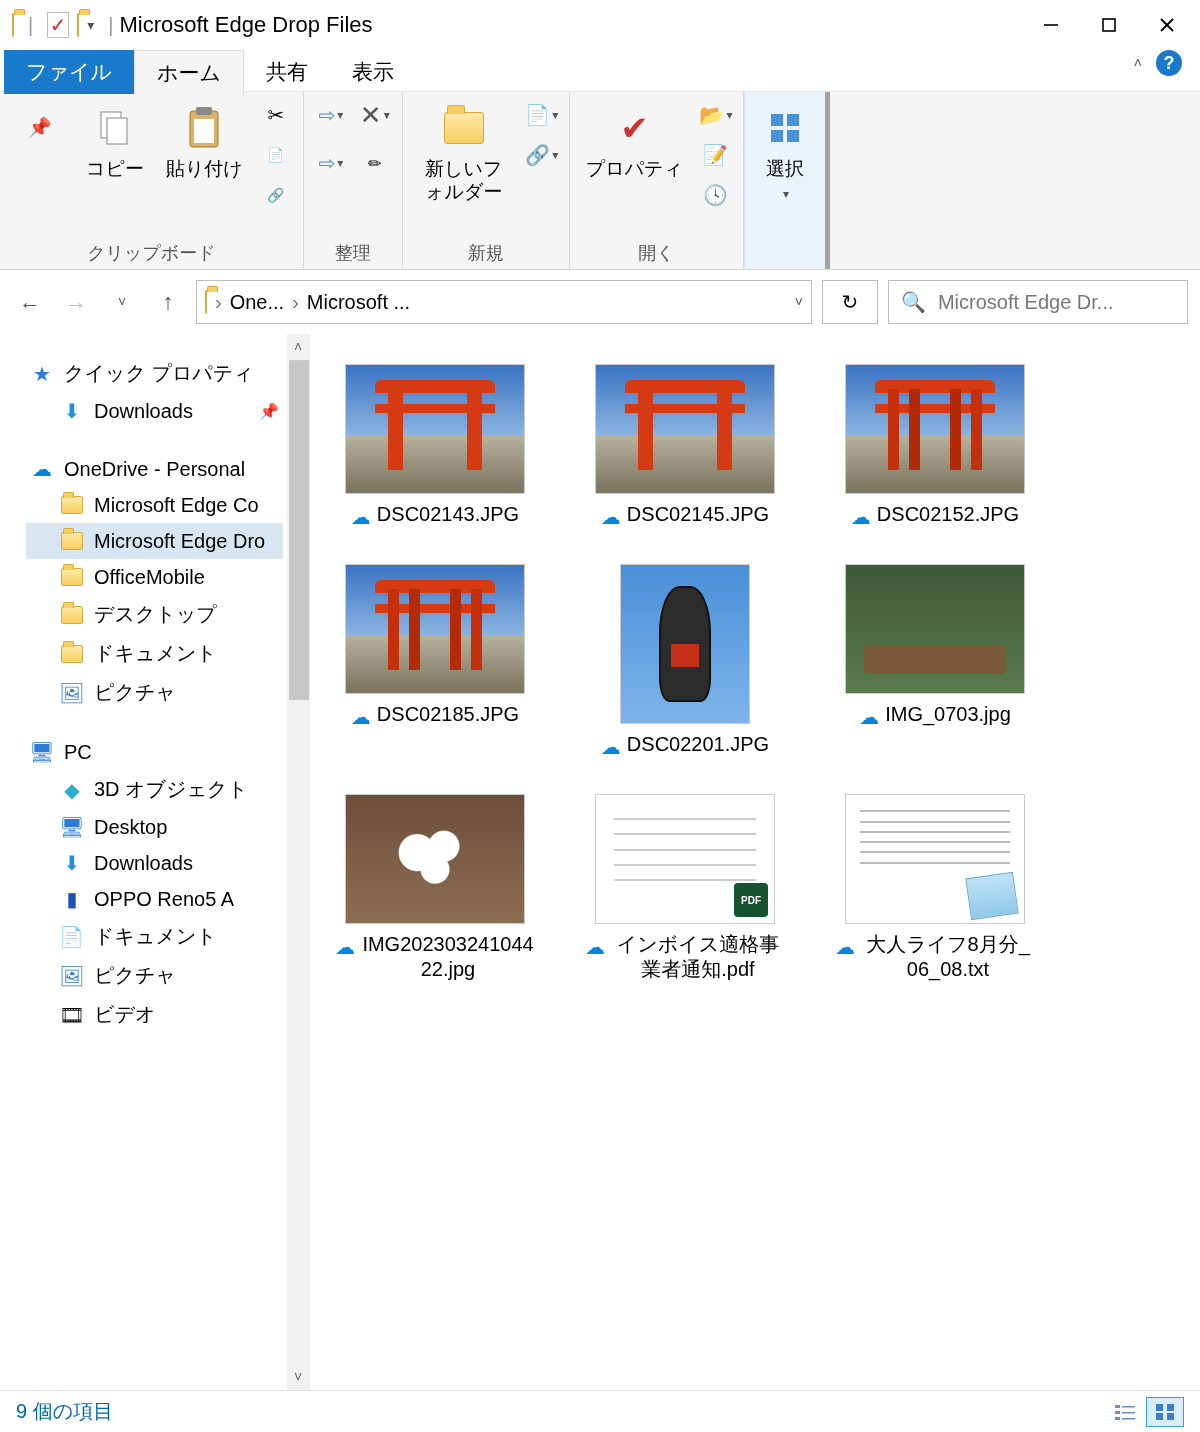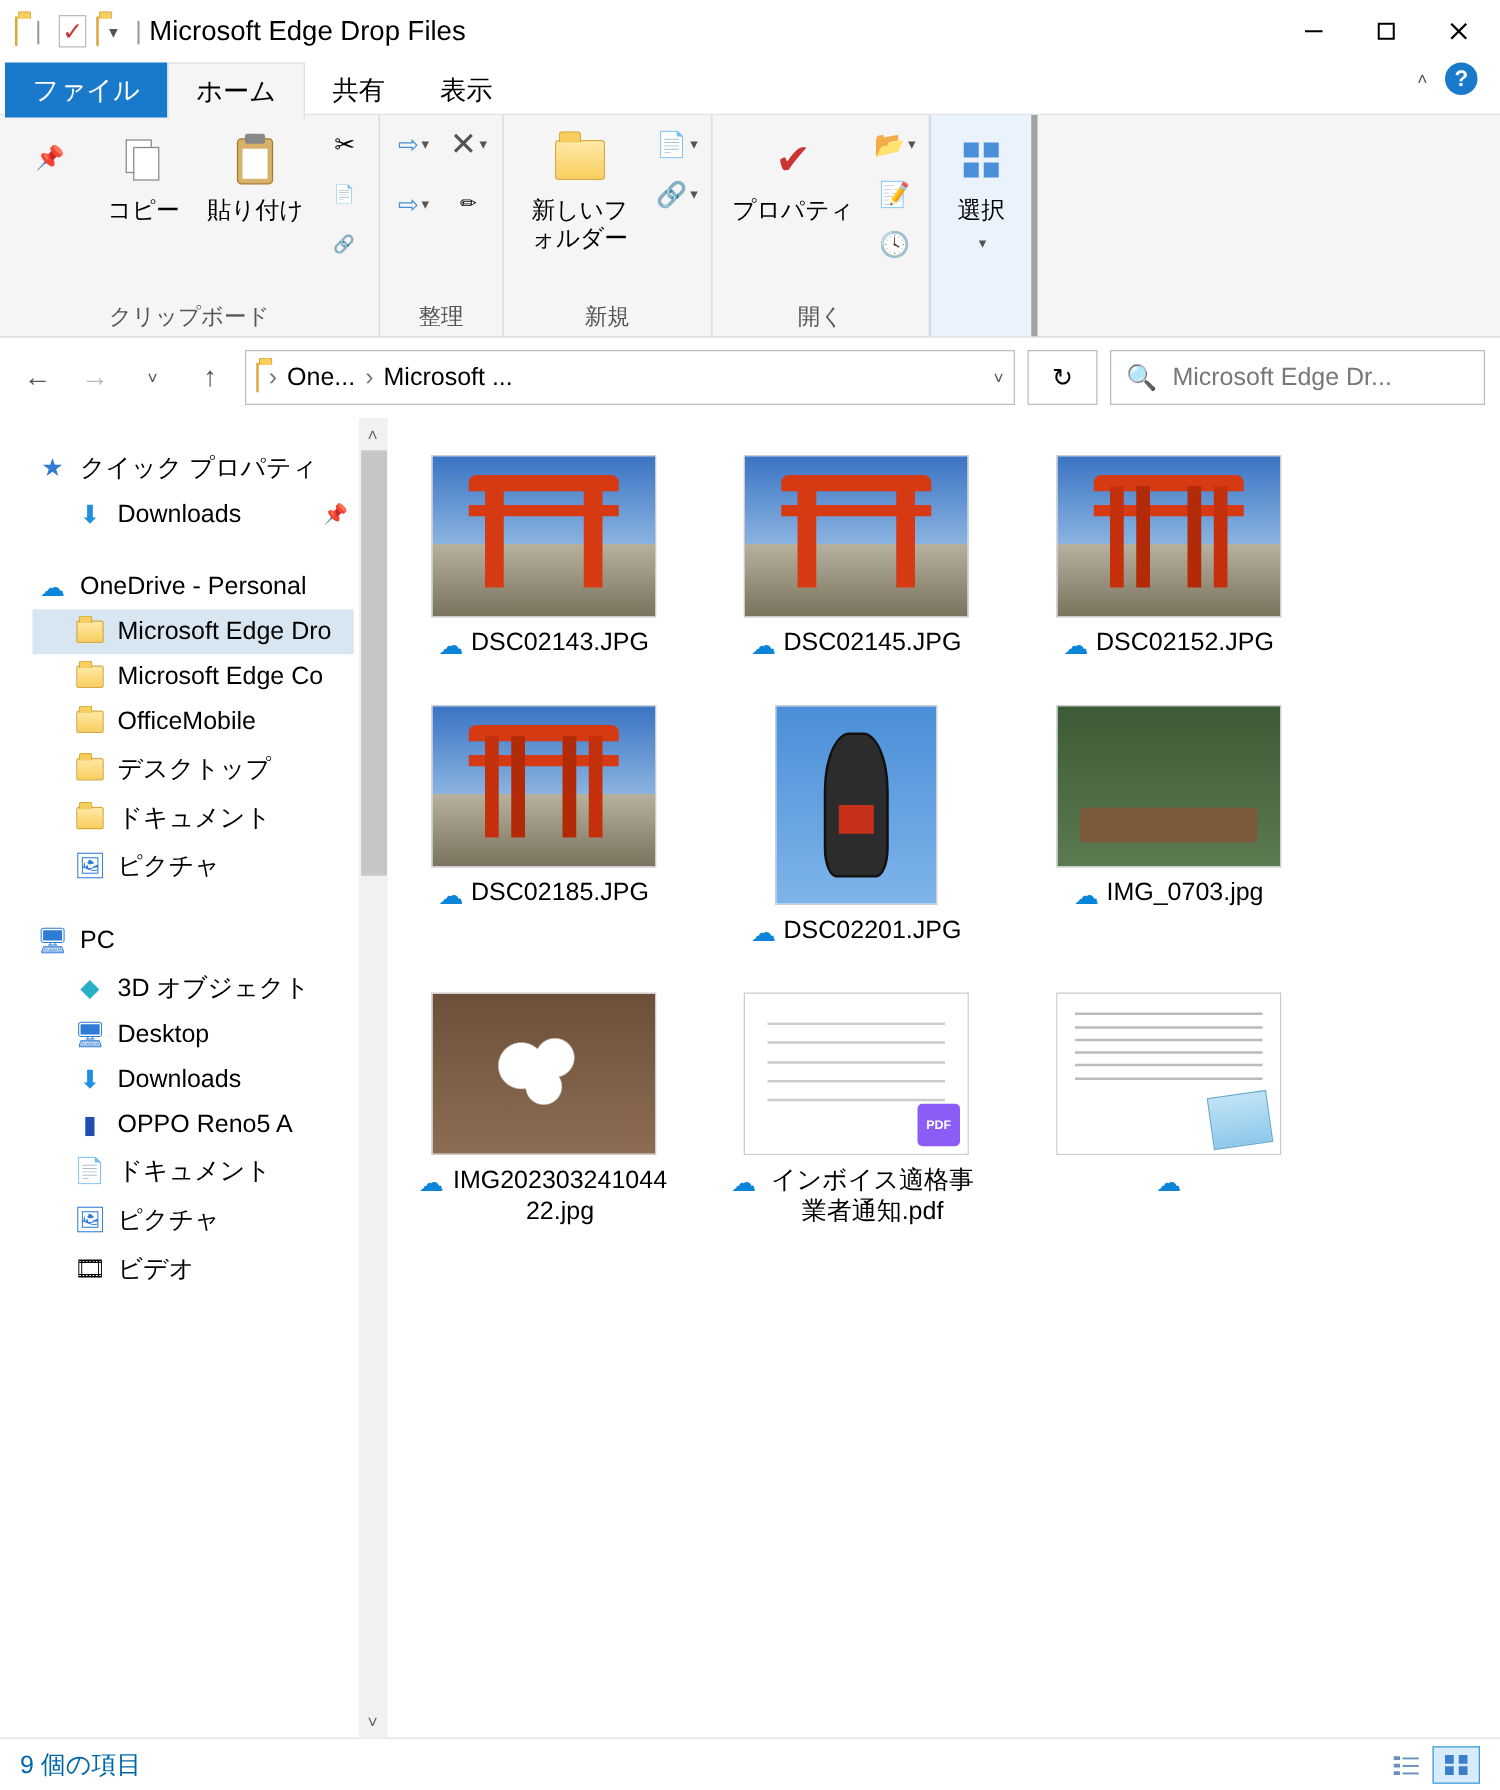--- a/index.html
+++ b/index.html
@@ -296,17 +296,17 @@
           <span class="ni" style="color:#0a84d8;">☁</span>
           <span>OneDrive - Personal</span>
         </div>
+      <div class="node indent1">
+          <span class="ni">
+            <span class="folder-ico"></span>
+          </span>
+          <span>Microsoft Edge Co</span>
+        </div>
       <div class="node indent1 selected">
           <span class="ni">
             <span class="folder-ico"></span>
           </span>
           <span>Microsoft Edge Dro</span>
-        </div>
-      <div class="node indent1">
-          <span class="ni">
-            <span class="folder-ico"></span>
-          </span>
-          <span>Microsoft Edge Co</span>
         </div>
       <div class="node indent1">
           <span class="ni">

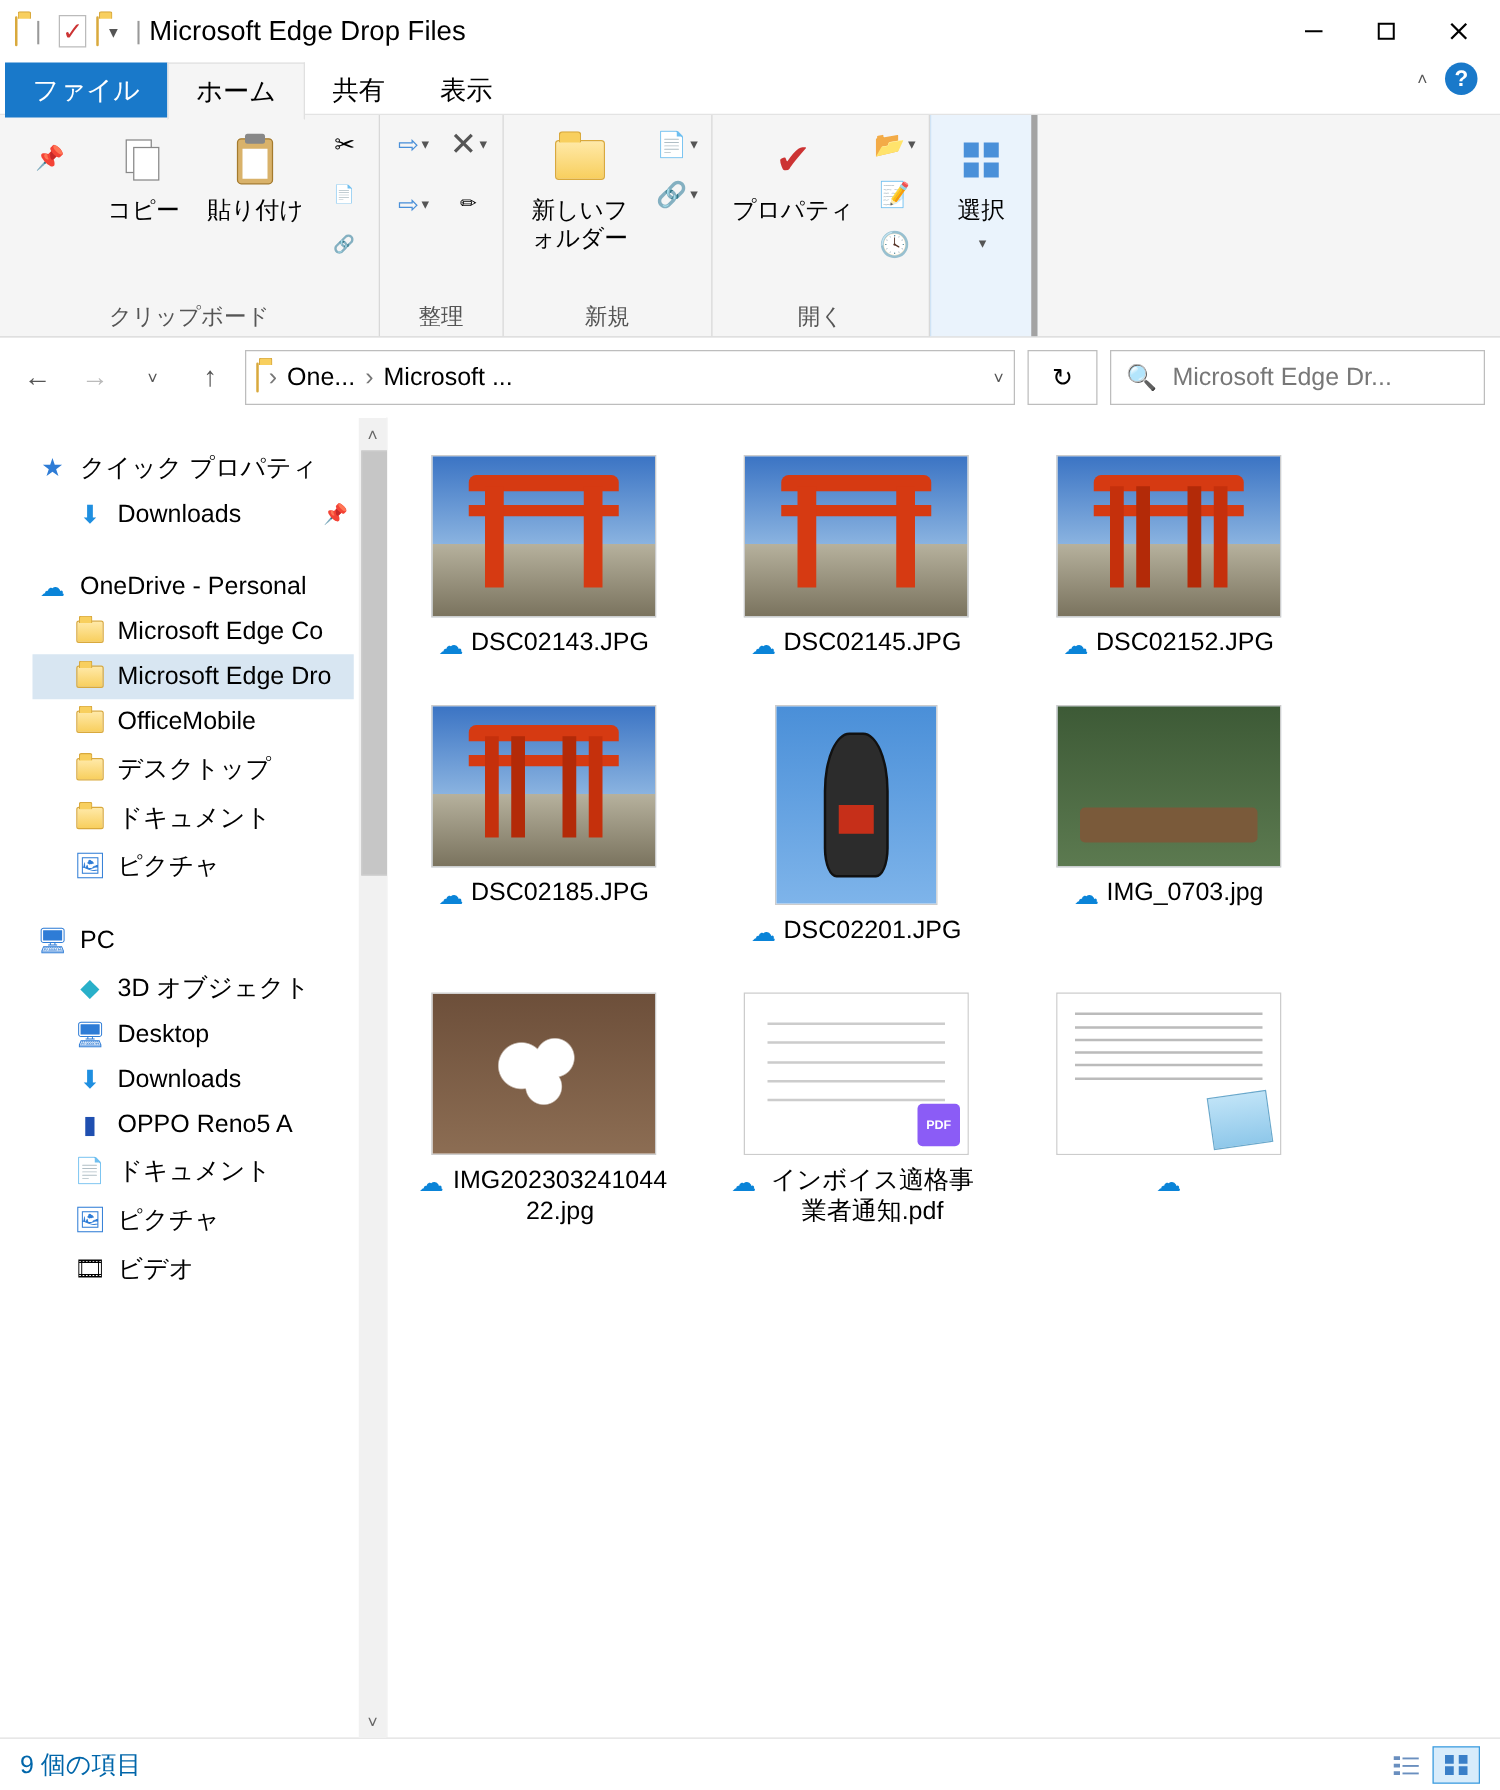--- a/index.html
+++ b/index.html
@@ -100,7 +100,7 @@
 
 .docprev { width:100%; height:100%; background:#fff; position:relative; }
 .docprev .ln{ position:absolute; left:10%; right:10%; height:2px; background:#ccc; }
-.docprev .pdf-badge{ position:absolute; right:6px; bottom:6px; width:34px; height:34px; background:#8b5cf6; border-radius:4px; color:#fff; font-size:10px; display:flex; align-items:center; justify-content:center; font-weight:bold;}
+.docprev .pdf-badge{ position:absolute; right:6px; bottom:6px; width:34px; height:34px; background:#14532d; border-radius:4px; color:#fff; font-size:10px; display:flex; align-items:center; justify-content:center; font-weight:bold;}
 
 .txtprev { width:100%; height:100%; background:#fff; position:relative; }
 .txtprev .ln{ position:absolute; left:8%; right:8%; height:2px; background:#bbb; }

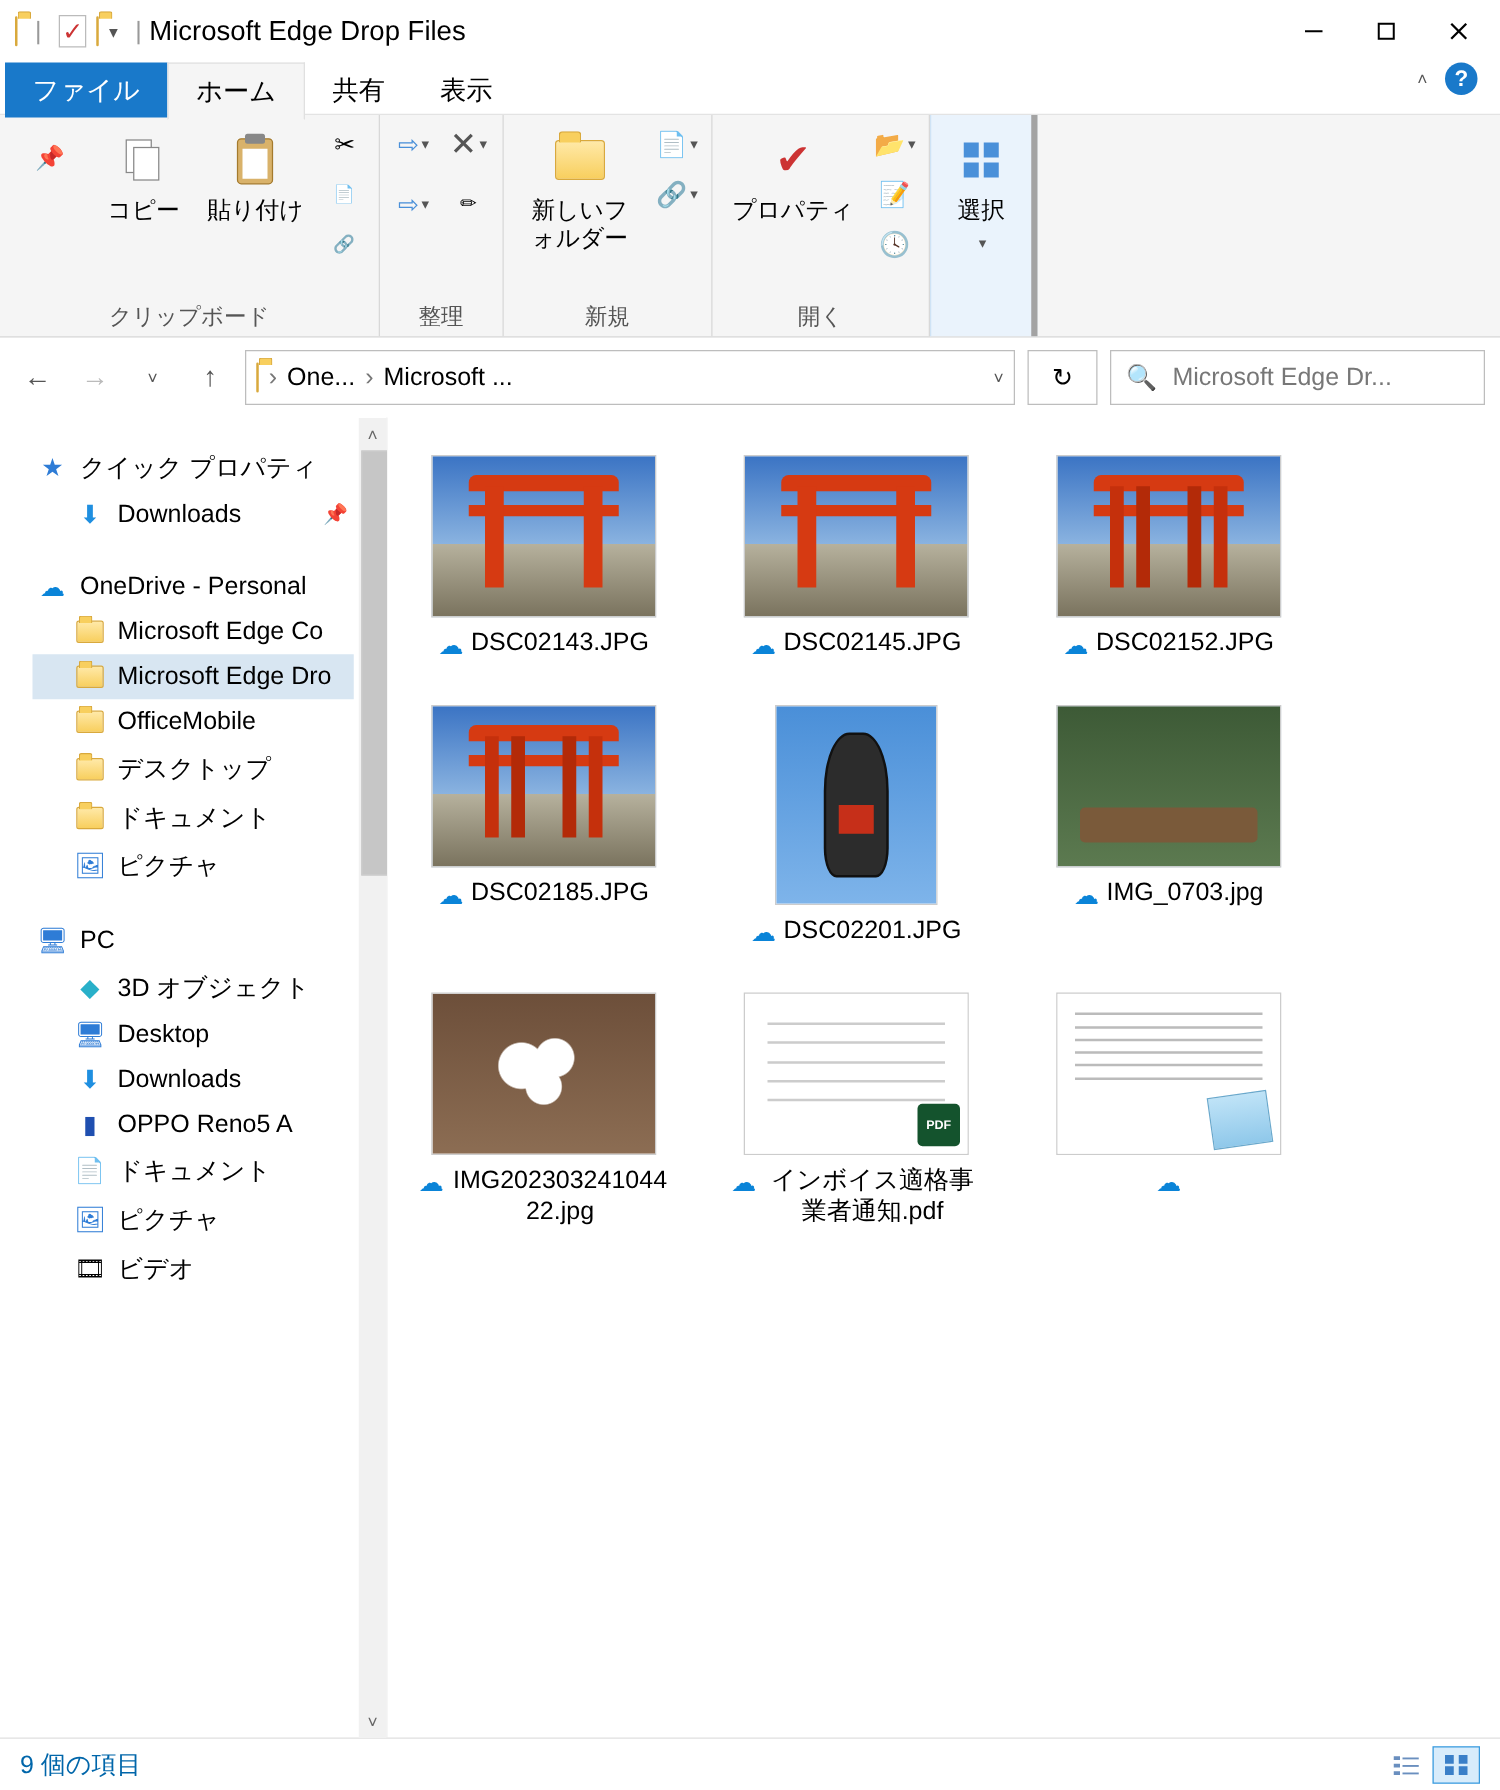--- a/index.html
+++ b/index.html
@@ -500,6 +500,7 @@
           </div>
           <div class="caption">
             <span class="cloud">☁</span>
+            <span>大人ライフ8月分_06_08.txt</span>
           </div>
         </div>
       </div>

